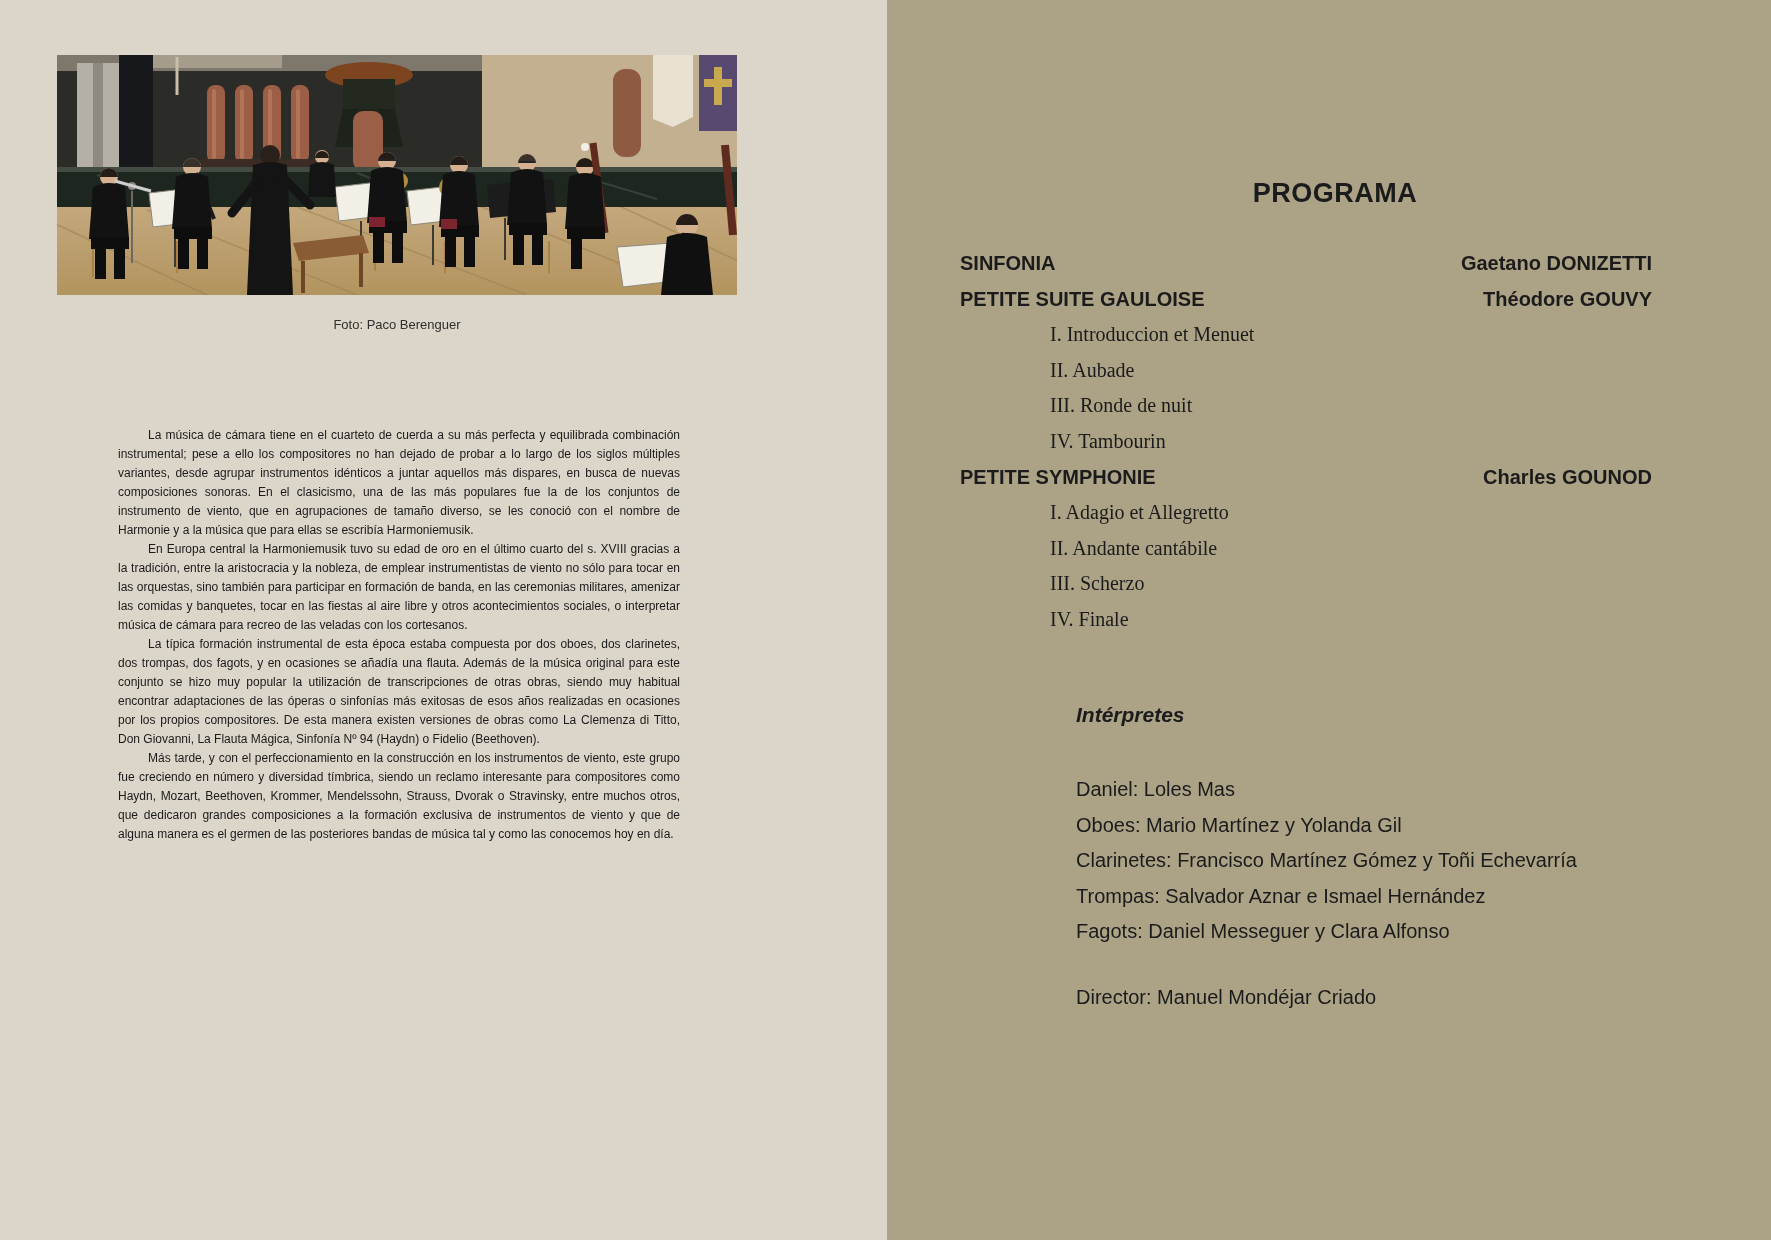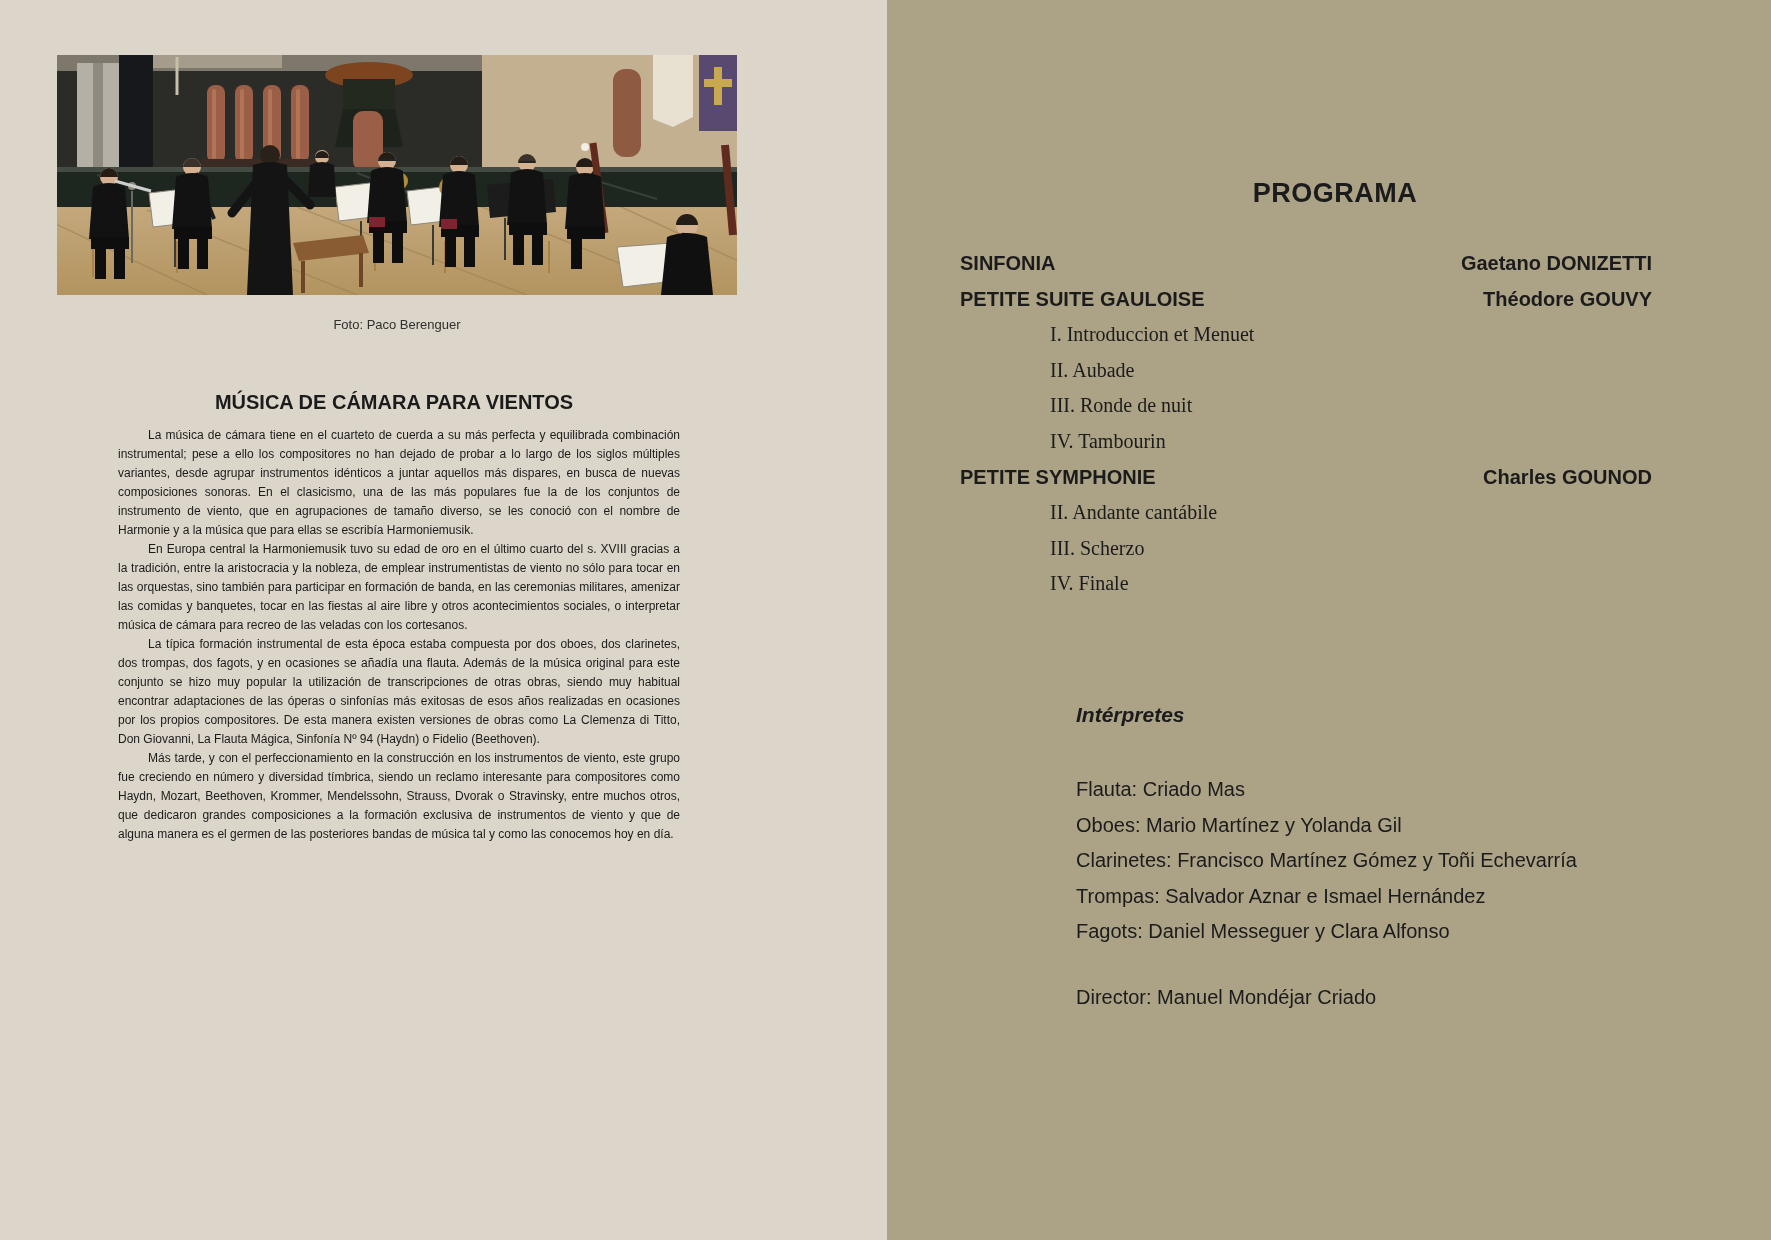--- a/index.html
+++ b/index.html
@@ -241,7 +241,6 @@
 
     <div class="photo-caption">Foto: Paco Berenguer</div>
 
-    <div class="article-title">MÚSICA DE CÁMARA PARA VIENTOS</div>
 
     <div class="article-body">
       <p>La música de cámara tiene en el cuarteto de cuerda a su más perfecta y equilibrada combinación instrumental; pese a ello los compositores no han dejado de probar a lo largo de los siglos múltiples variantes, desde agrupar instrumentos idénticos a juntar aquellos más dispares, en busca de nuevas composiciones sonoras. En el clasicismo, una de las más populares fue la de los conjuntos de instrumento de viento, que en agrupaciones de tamaño diverso, se les conoció con el nombre de Harmonie y a la música que para ellas se escribía Harmoniemusik.</p>

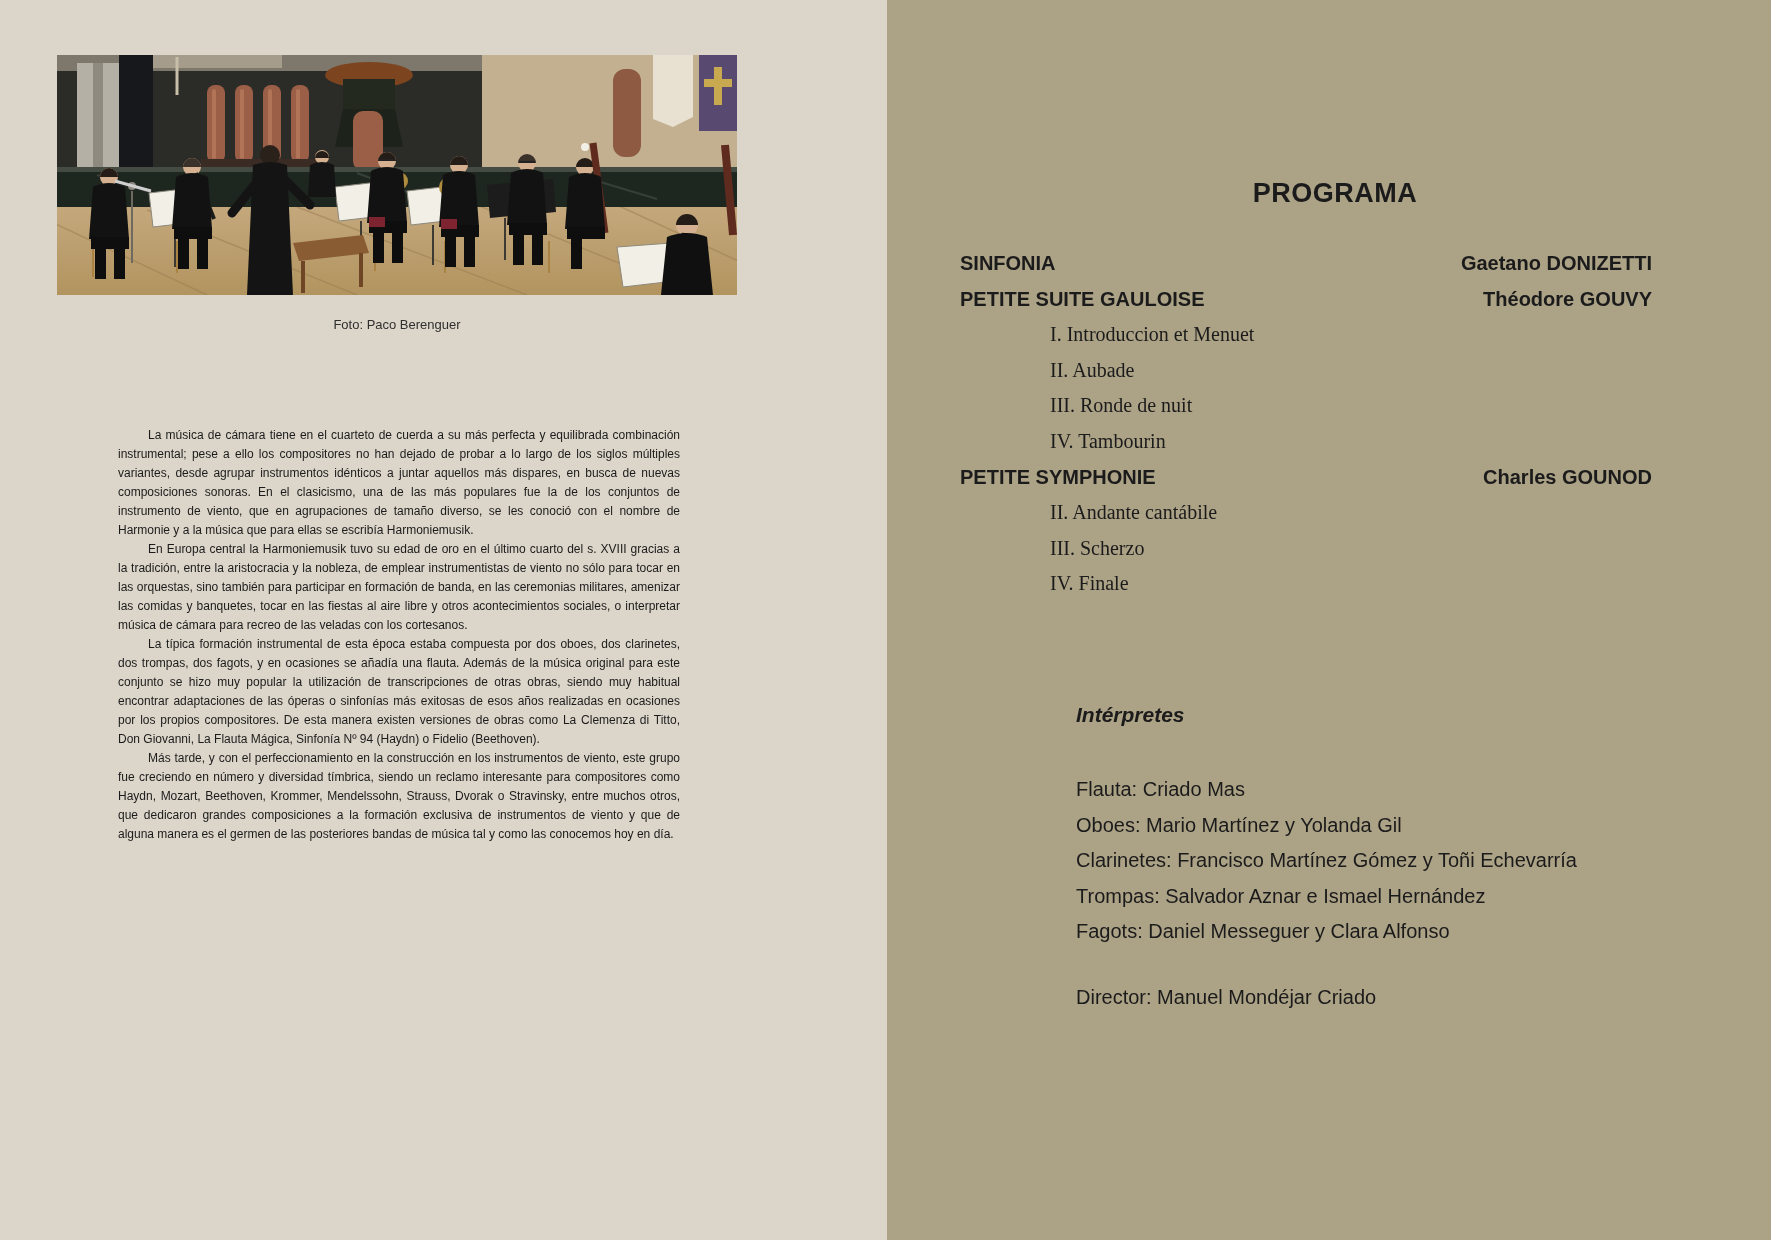--- a/index.html
+++ b/index.html
@@ -271,6 +271,7 @@
         <span>PETITE SYMPHONIE</span>
         <span>Charles GOUNOD</span>
       </div>
+      <div class="movement">I. Adagio et Allegretto</div>
       <div class="movement">II. Andante cantábile</div>
       <div class="movement">III. Scherzo</div>
       <div class="movement">IV. Finale</div>

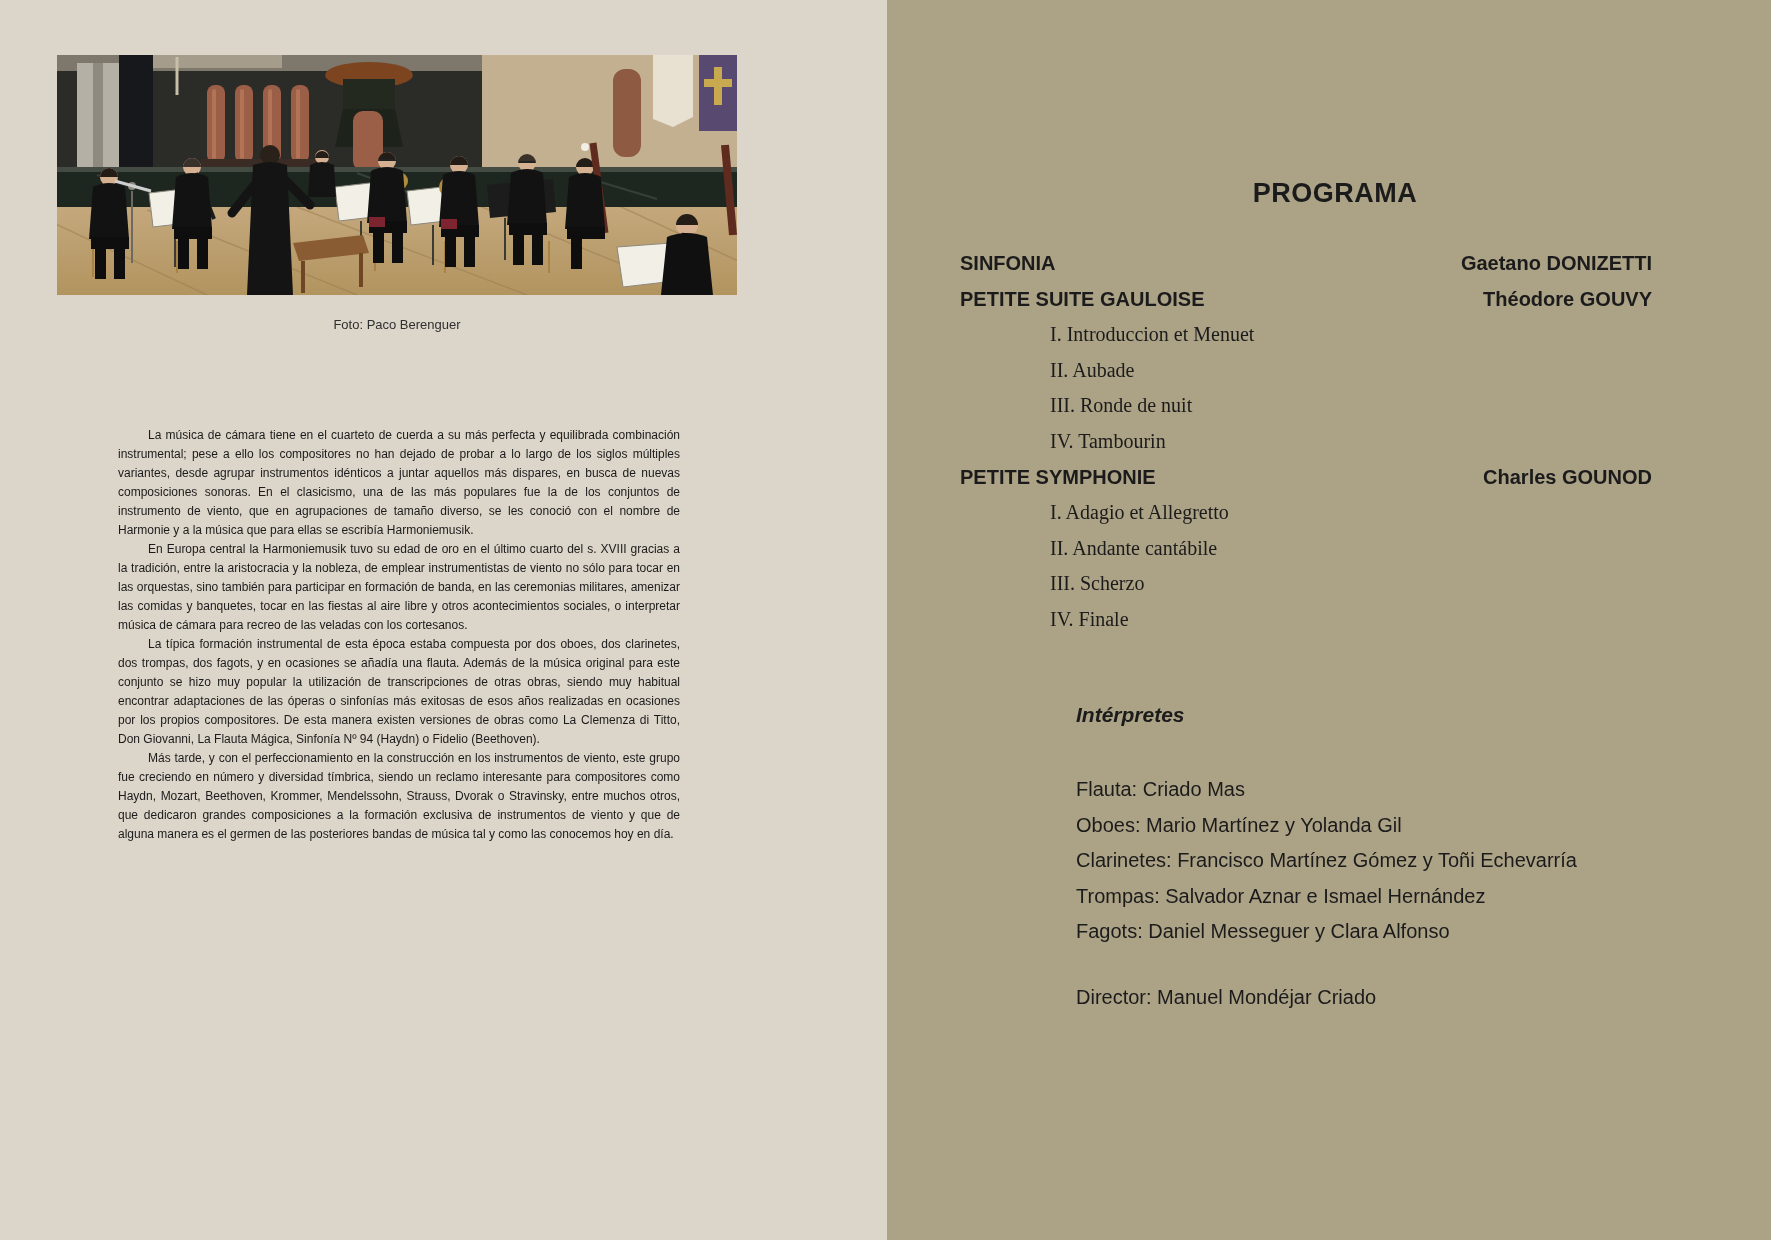--- a/index.html
+++ b/index.html
@@ -280,7 +280,7 @@
     <div class="performers-heading">Intérpretes</div>
 
     <div class="performers">
-      <div class="performer-line">Flauta: Criado Mas</div>
+      <div class="performer-line">Daniel: Loles Mas</div>
       <div class="performer-line">Oboes: Mario Martínez y Yolanda Gil</div>
       <div class="performer-line">Clarinetes: Francisco Martínez Gómez y Toñi Echevarría</div>
       <div class="performer-line">Trompas: Salvador Aznar e Ismael Hernández</div>

